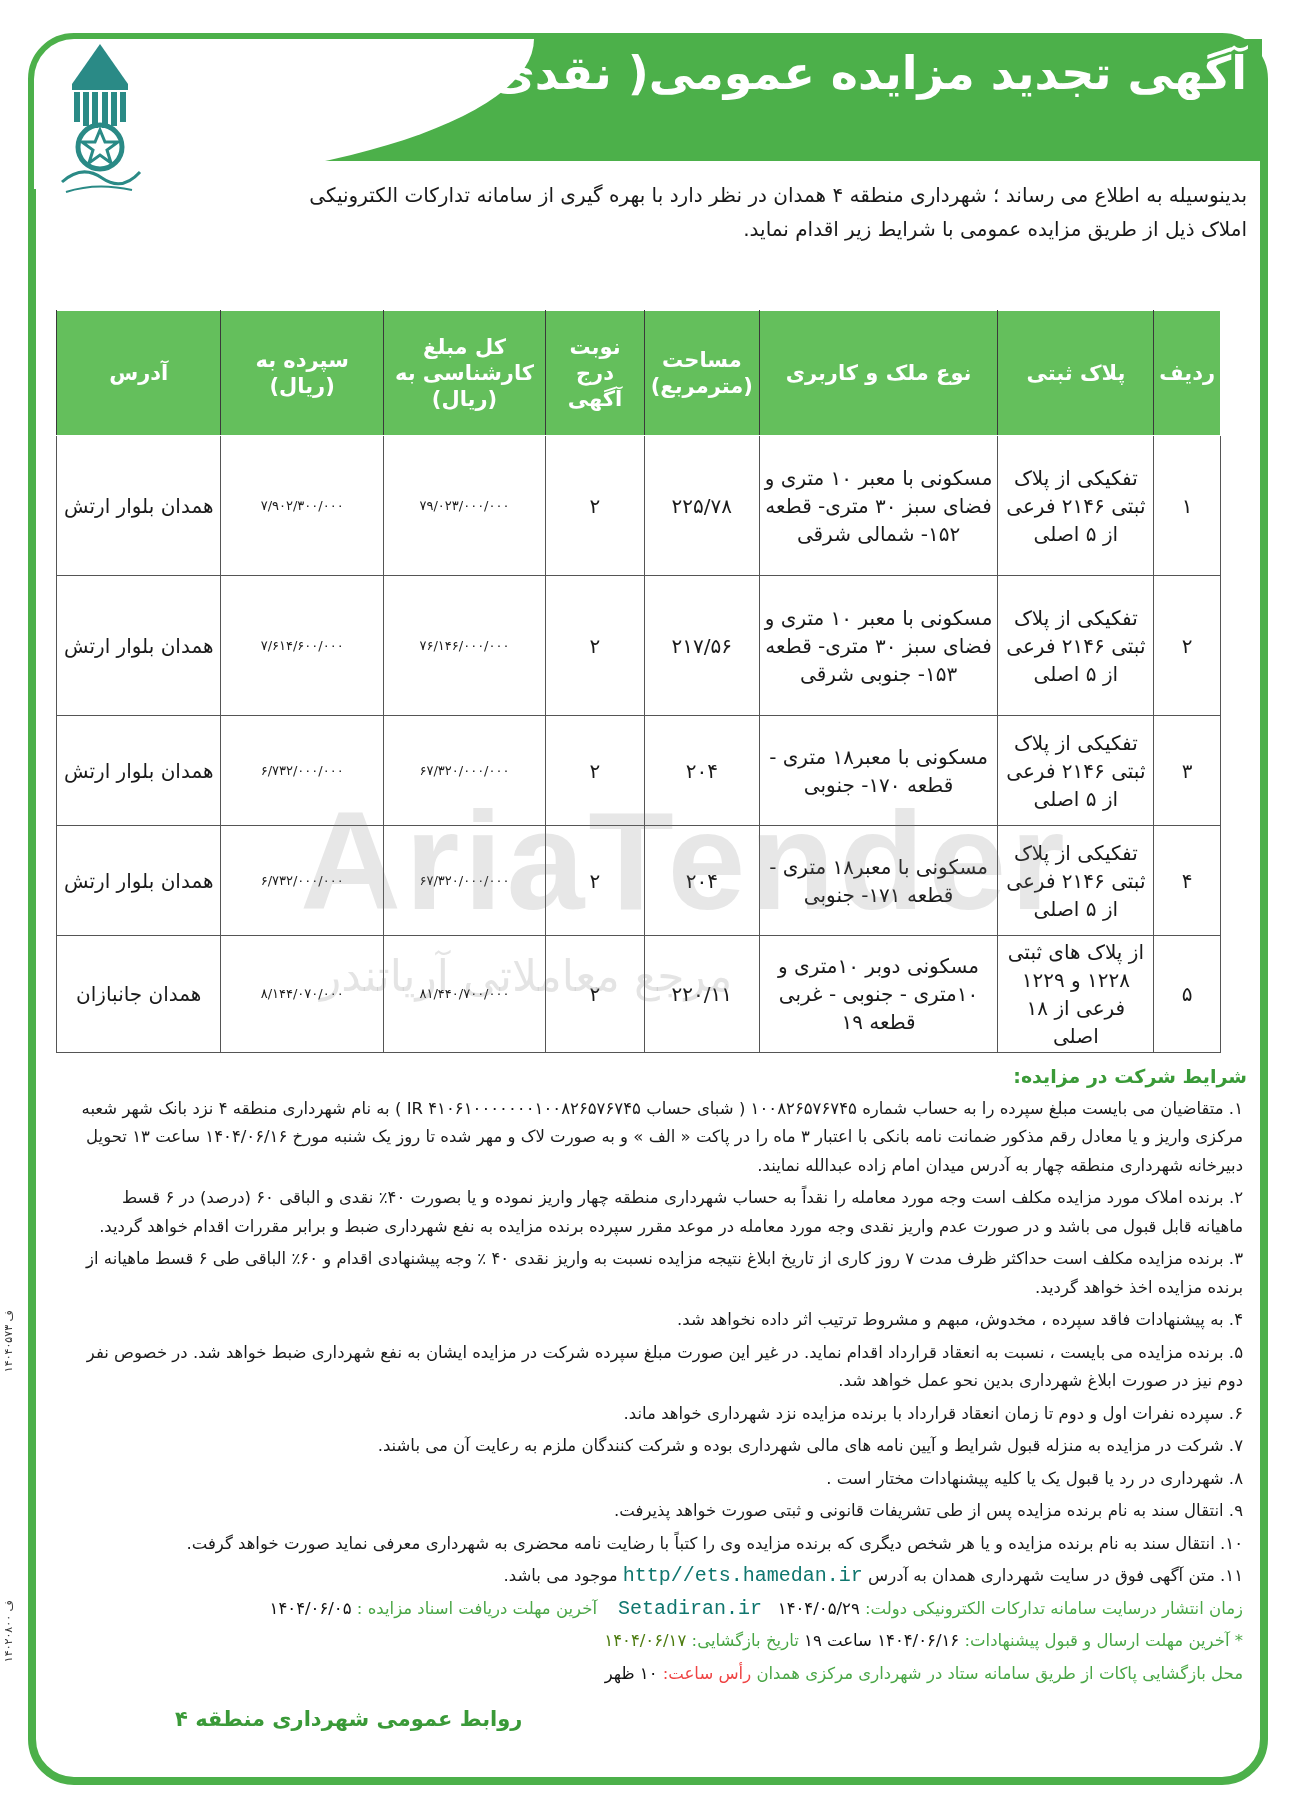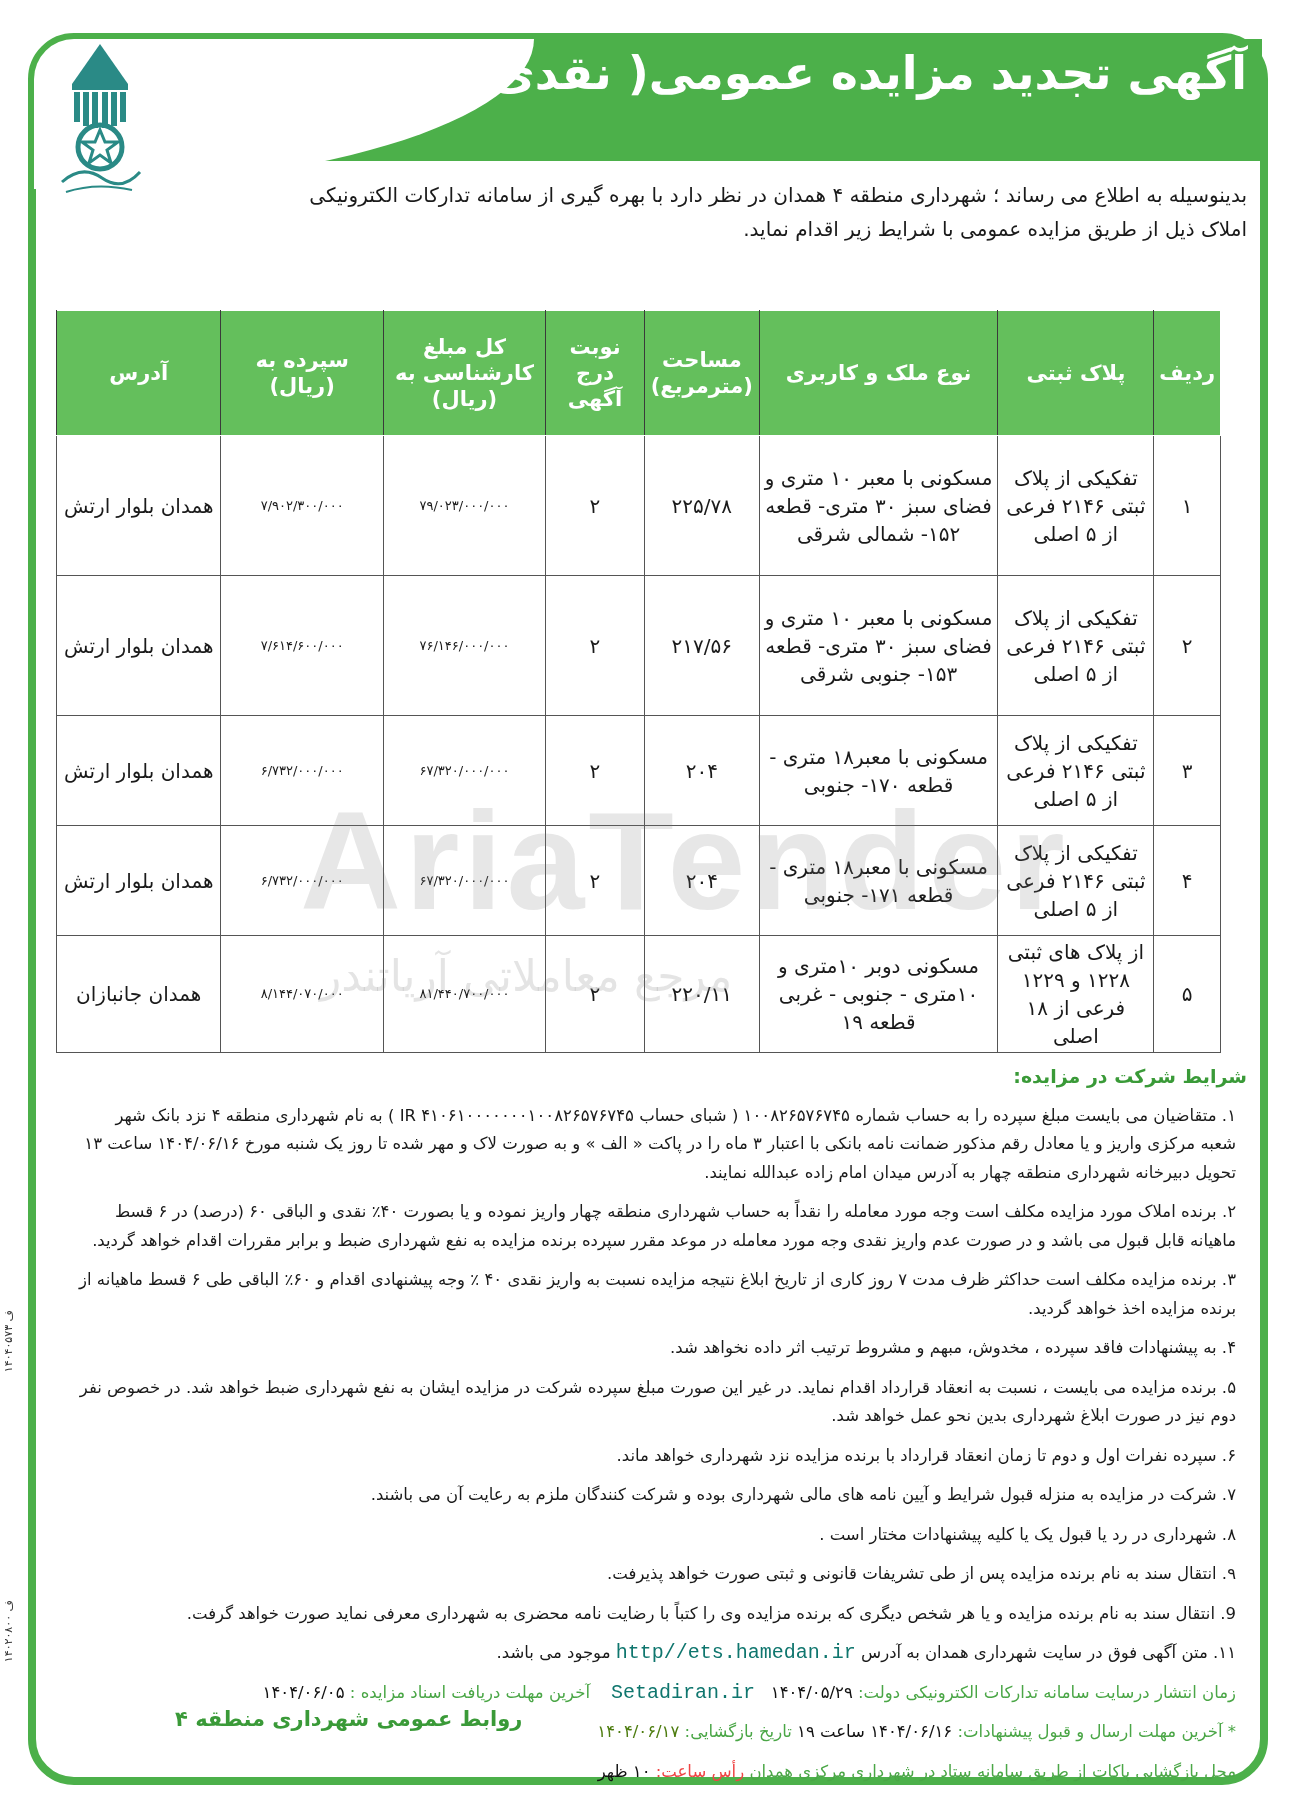--- a/index.html
+++ b/index.html
@@ -19,7 +19,7 @@
   .wm-sub{position:absolute;left:320px;top:950px;font-size:44px;color:rgba(120,120,120,0.2);direction:rtl;pointer-events:none;}
   .terms{position:absolute;right:44px;top:1062px;width:1180px;direction:rtl;text-align:right;font-size:16.5px;line-height:28.5px;}
   .terms-title{color:#3a9a38;font-weight:bold;font-size:19px;}
-  .terms p{margin:11px;}
+  .terms p{margin:4px;}
   .green{color:#4aa646;}
   .en{font-family:Liberation Mono, monospace;direction:ltr;unicode-bidi:embed;font-size:20px;color:#0f766e;}
   .footer-sign{position:absolute;left:175px;top:1707px;color:#3a9a38;font-weight:bold;font-size:21px;direction:rtl;}

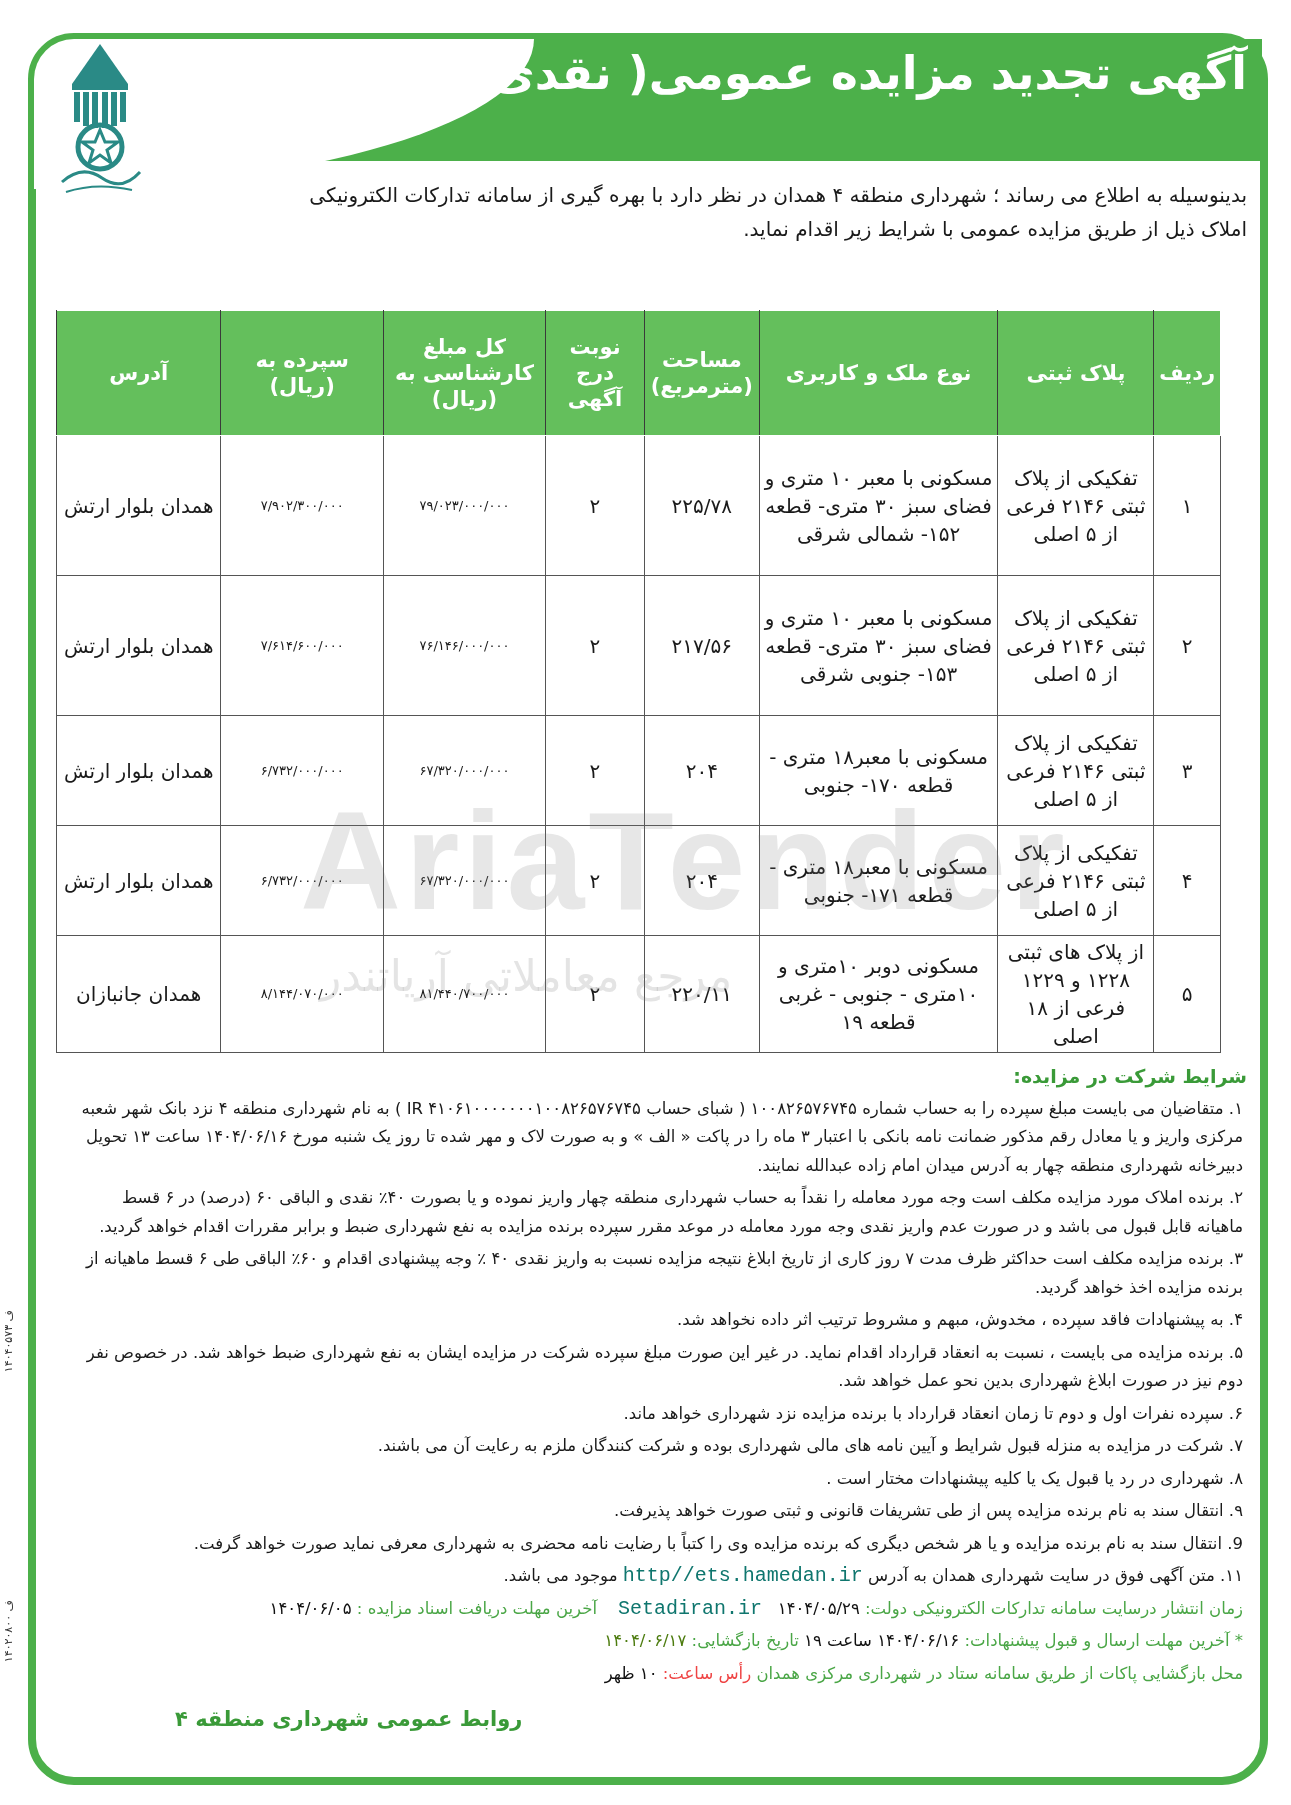--- a/index.html
+++ b/index.html
@@ -147,7 +147,7 @@
   <p>۷. شرکت در مزایده به منزله قبول شرایط و آیین نامه های مالی شهرداری بوده و شرکت کنندگان ملزم به رعایت آن می باشند.</p>
   <p>۸. شهرداری در رد یا قبول یک یا کلیه پیشنهادات مختار است .</p>
   <p>۹. انتقال سند به نام برنده مزایده پس از طی تشریفات قانونی و ثبتی صورت خواهد پذیرفت.</p>
-  <p>9. انتقال سند به نام برنده مزایده و یا هر شخص دیگری که برنده مزایده وی را کتباً با رضایت نامه محضری به شهرداری معرفی نماید صورت خواهد گرفت.</p>
+  <p>۱۰. انتقال سند به نام برنده مزایده و یا هر شخص دیگری که برنده مزایده وی را کتباً با رضایت نامه محضری به شهرداری معرفی نماید صورت خواهد گرفت.</p>
   <p>
     <span>۱۱. متن آگهی فوق در سایت شهرداری همدان به آدرس</span>
     <span class="en">http//ets.hamedan.ir</span>

